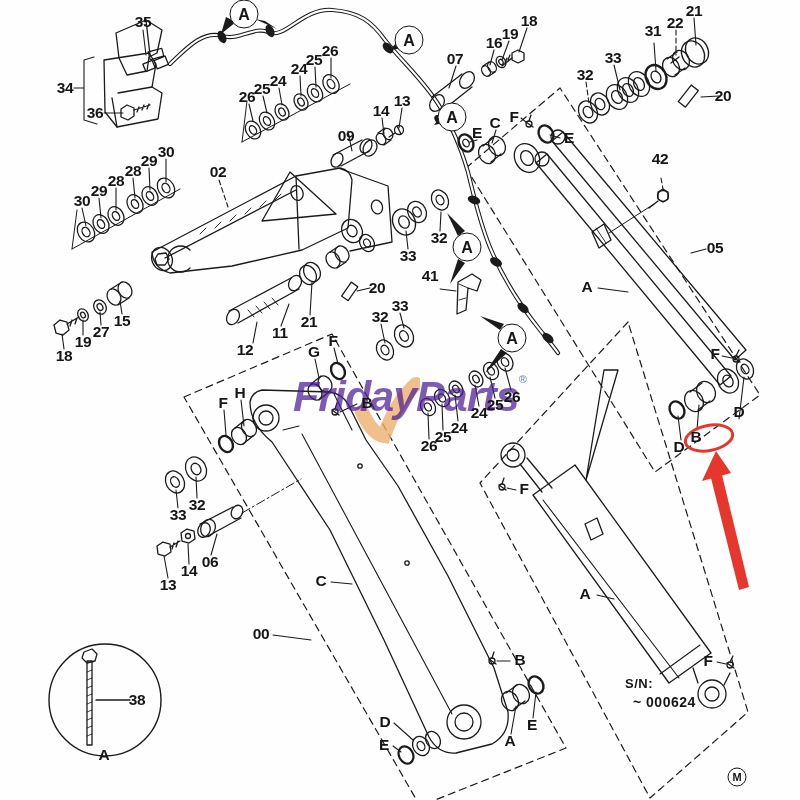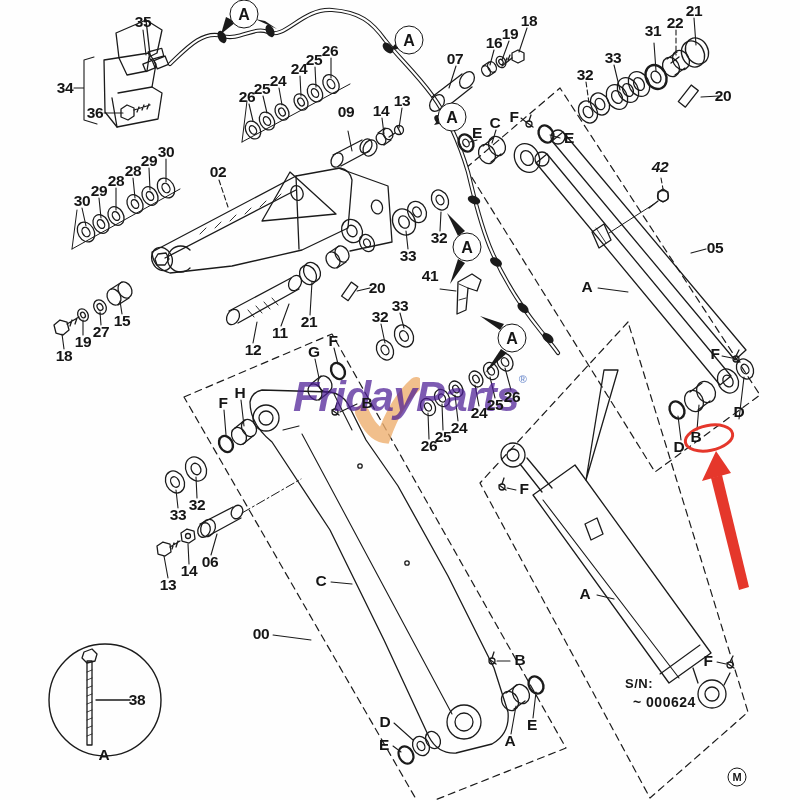--- a/index.html
+++ b/index.html
@@ -463,7 +463,7 @@
       <span class="plabel" style="left: 314px; top: 60px;">25</span>
       <span class="plabel" style="left: 330px; top: 51px;">26</span>
       <span class="plabel" style="left: 218px; top: 172px;">02</span>
-      <span class="plabel" style="left: 346px; top: 112px; text-align: center;">09</span>
+      <span class="plabel" style="left: 346px; top: 136px; text-align: center;">09</span>
       <span class="plabel" style="left: 381px; top: 111px;">14</span>
       <span class="plabel" style="left: 402px; top: 101px;">13</span>
       <span class="plabel" style="left: 455px; top: 59px;">07</span>

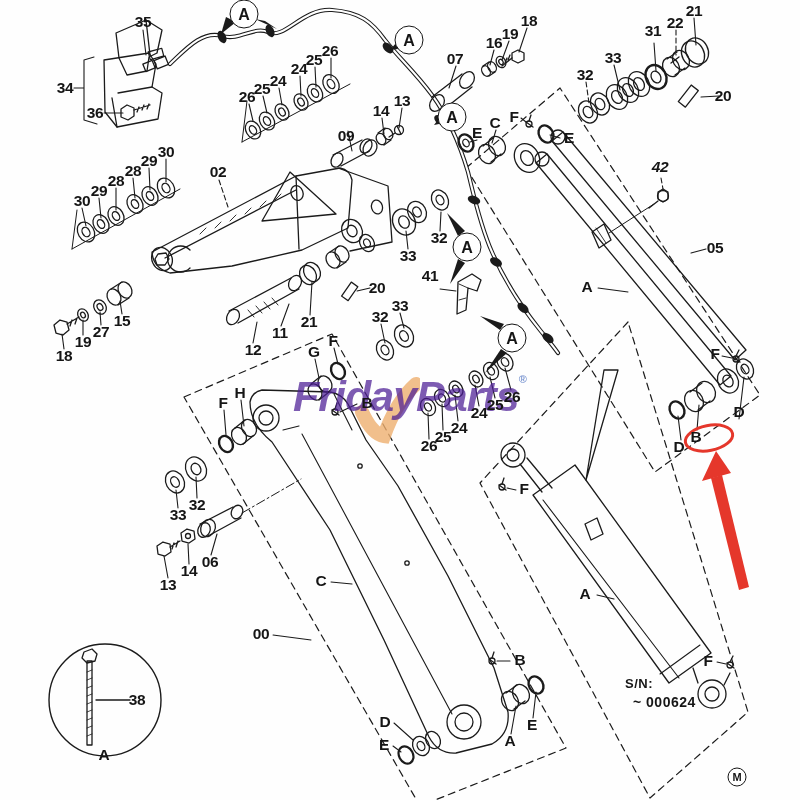--- a/index.html
+++ b/index.html
@@ -476,7 +476,7 @@
       <span class="plabel" style="left: 675px; top: 23px;">22</span>
       <span class="plabel" style="left: 694px; top: 11px;">21</span>
       <span class="plabel" style="left: 723px; top: 96px;">20</span>
-      <span class="plabel" style="left: 660px; top: 167px; font-style: italic;">42</span>
+      <span class="plabel" style="left: 660px; top: 159px;">42</span>
       <span class="plabel" style="left: 715px; top: 248px;">05</span>
       <span class="plabel" style="left: 82px; top: 201px;">30</span>
       <span class="plabel" style="left: 99px; top: 191px;">29</span>

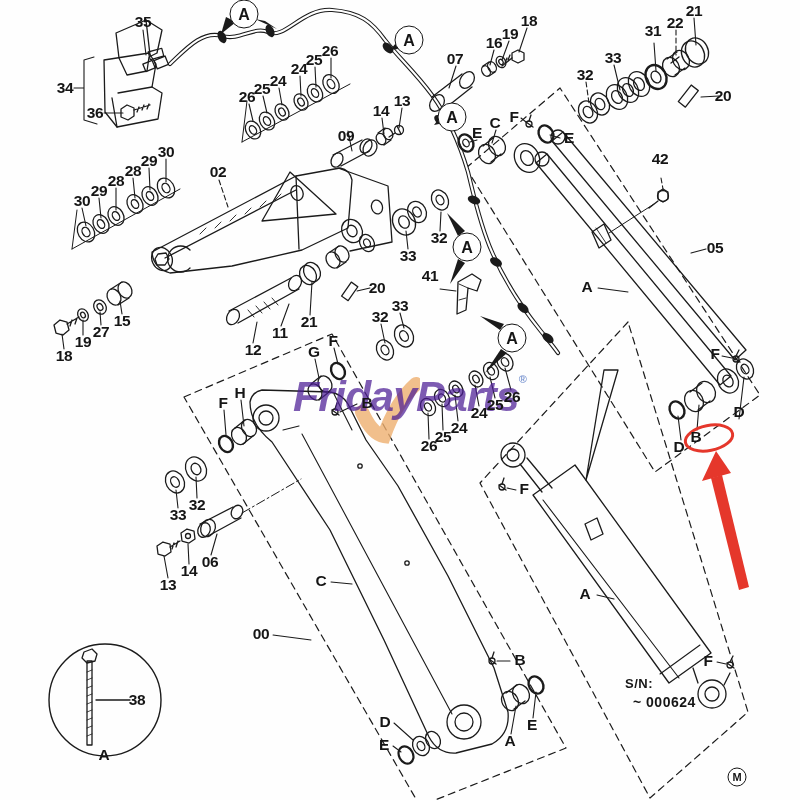--- a/index.html
+++ b/index.html
@@ -488,7 +488,7 @@
       <span class="plabel" style="left: 83px; top: 342px;">19</span>
       <span class="plabel" style="left: 101px; top: 332px;">27</span>
       <span class="plabel" style="left: 122px; top: 321px;">15</span>
-      <span class="plabel" style="left: 253px; top: 350px;">12</span>
+      <span class="plabel" style="left: 245px; top: 350px;">12</span>
       <span class="plabel" style="left: 280px; top: 333px; text-align: right;">11</span>
       <span class="plabel" style="left: 309px; top: 322px;">21</span>
       <span class="plabel" style="left: 377px; top: 288px;">20</span>

